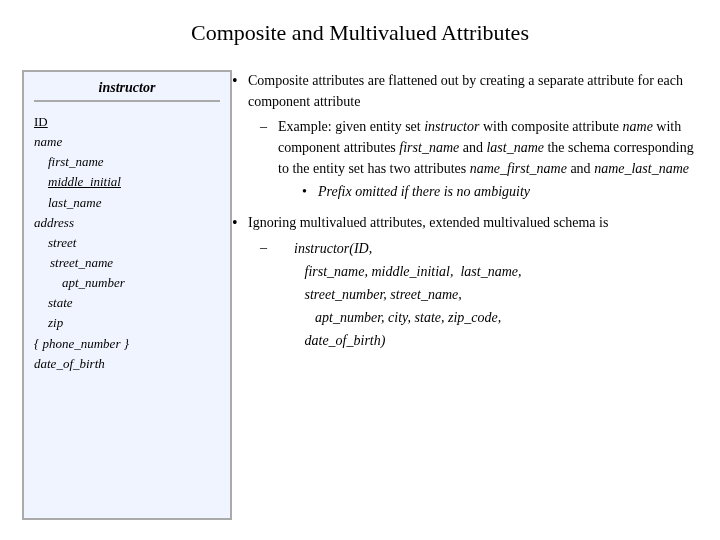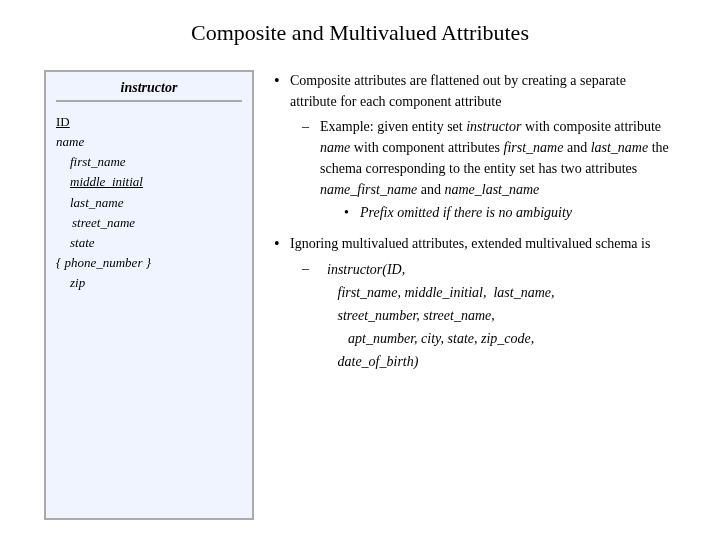--- a/index.html
+++ b/index.html
@@ -15,7 +15,7 @@
     .page {
       width: 720px;
       height: 540px;
-      padding: 20px 44px;
+      padding: 20px 22px;
       display: flex;
       flex-direction: column;
     }

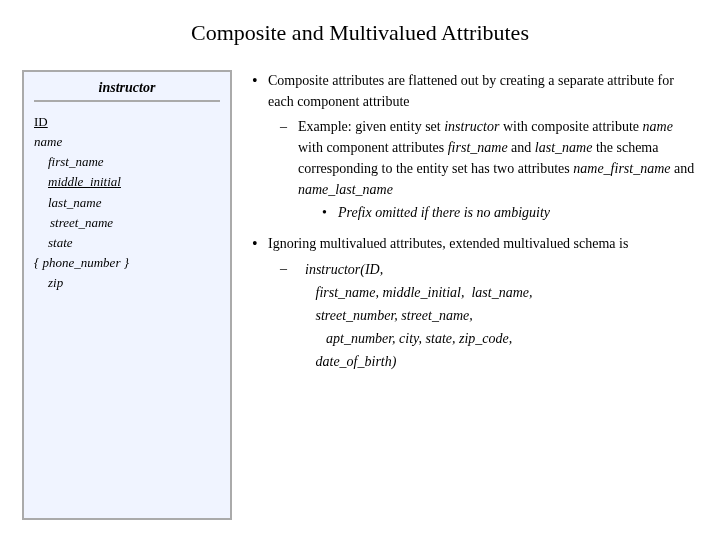--- a/index.html
+++ b/index.html
@@ -29,7 +29,6 @@
     .content {
       display: flex;
       flex-direction: row;
-      gap: 20px;
       flex: 1;
     }
     

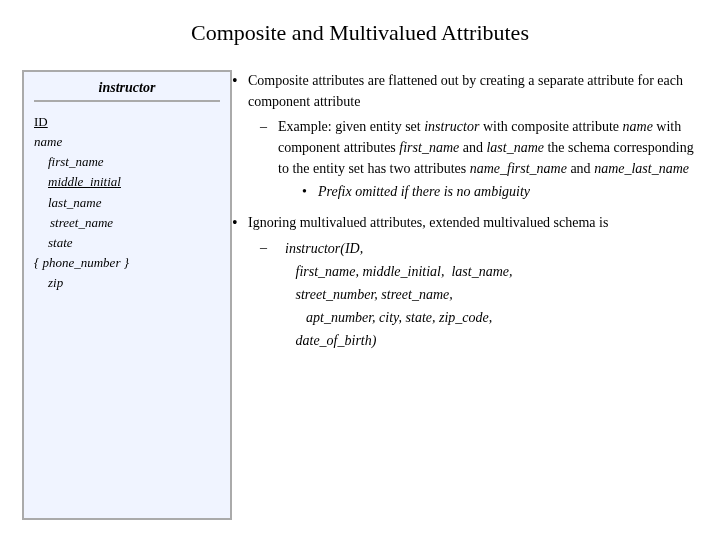--- a/index.html
+++ b/index.html
@@ -131,6 +131,7 @@
 
         <div class="italic" style="margin-left:14px;">last_name</div>
 
+        <div class="italic">address</div>
 
 
 

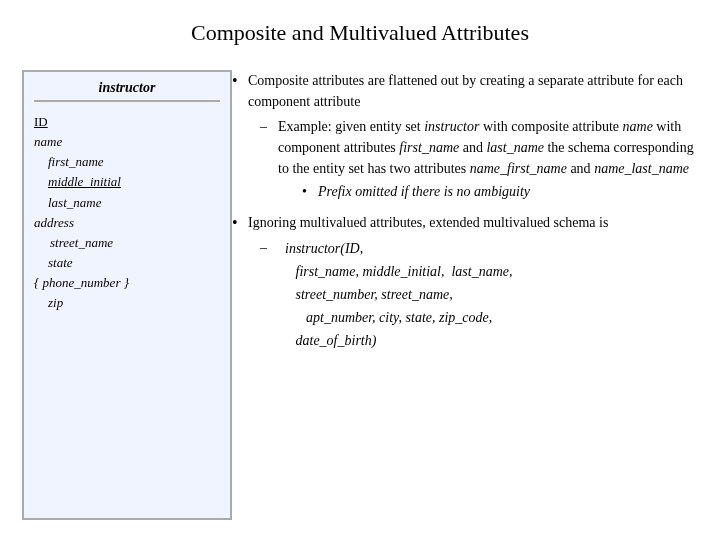--- a/index.html
+++ b/index.html
@@ -133,6 +133,7 @@
 
         <div class="italic">address</div>
 
+        <div class="italic" style="margin-left:14px;">street</div>
 
 
         <div class="italic" style="margin-left:16px;">street_name</div>

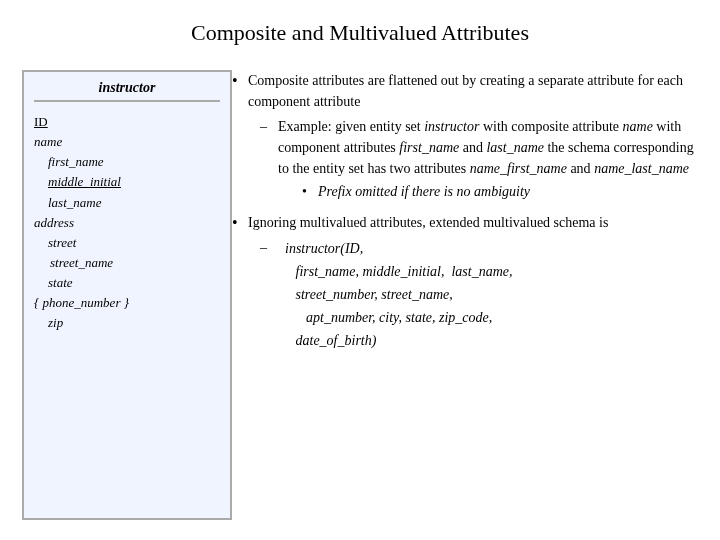--- a/index.html
+++ b/index.html
@@ -178,7 +178,7 @@
           
           <div class="dash-item">
             <span class="dash">–</span>
-            <div class="dash-text schema-block" style="margin-left:7px; line-height:1.65;">
+            <div class="dash-text schema-block" style="margin-left:16px; line-height:1.65;">
               instructor(ID,<br>
               &nbsp;&nbsp;&nbsp;first_name, middle_initial,&nbsp; last_name,<br>
               &nbsp;&nbsp;&nbsp;street_number, street_name,<br>

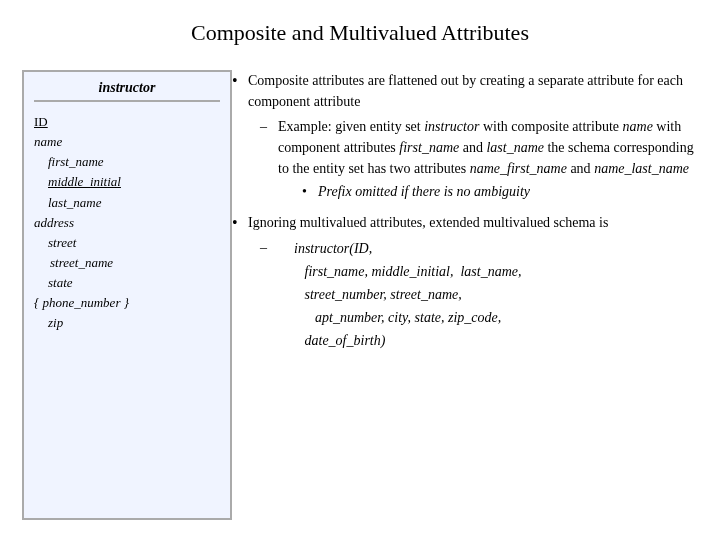--- a/index.html
+++ b/index.html
@@ -138,6 +138,7 @@
 
         <div class="italic" style="margin-left:16px;">street_name</div>
 
+        <div class="italic" style="margin-left:28px;">apt_number</div>
 
 
         <div class="italic" style="margin-left:14px;">state</div>

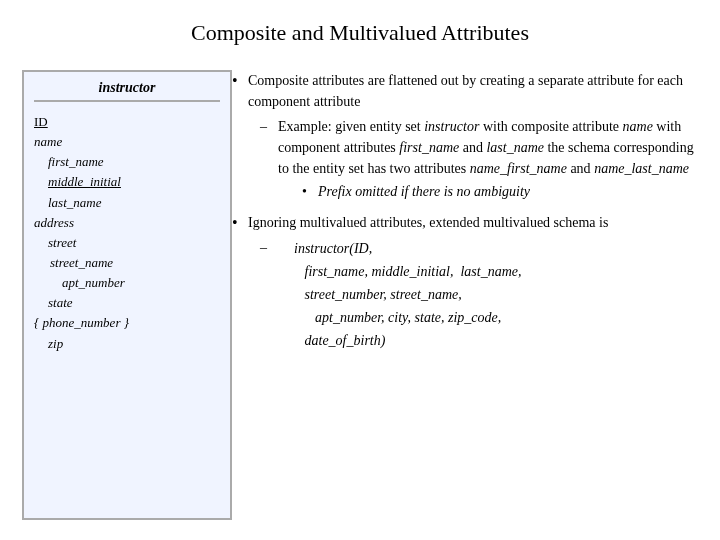--- a/index.html
+++ b/index.html
@@ -143,9 +143,9 @@
 
         <div class="italic" style="margin-left:14px;">state</div>
 
+        <div class="italic" style="margin-left:14px;">zip</div>
+
         <div class="italic">{ phone_number }</div>
-
-        <div class="italic" style="margin-left:14px;">zip</div>
 
 
       </div>

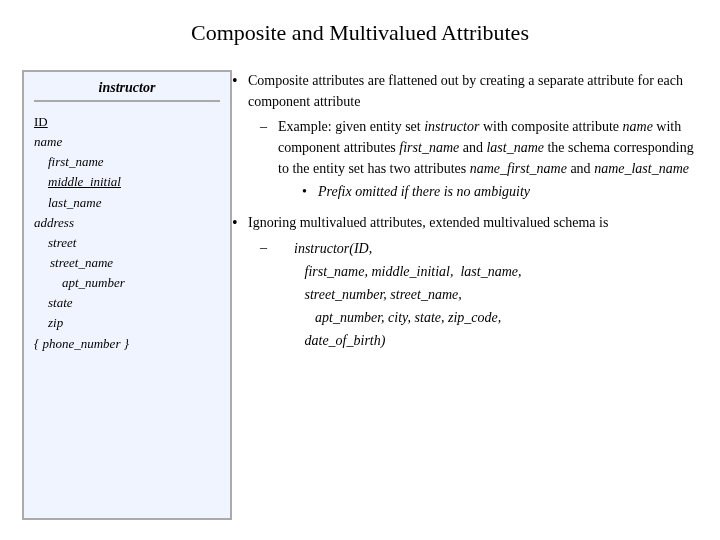--- a/index.html
+++ b/index.html
@@ -147,6 +147,7 @@
 
         <div class="italic">{ phone_number }</div>
 
+        <div class="italic">date_of_birth</div>
 
       </div>
     </div>

